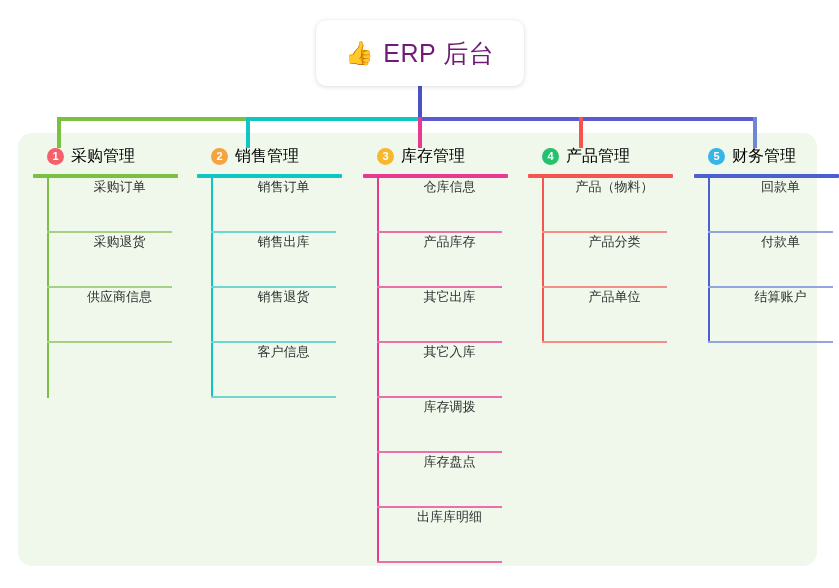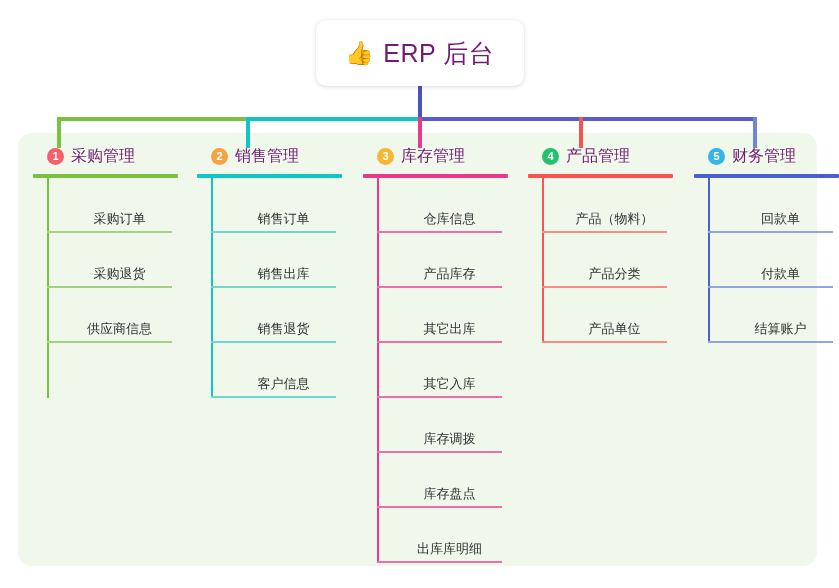--- a/index.html
+++ b/index.html
@@ -95,7 +95,7 @@
   }
   .col-title {
     font-size: 16px;
-    color: #701a75;
+    color: #000000;
     white-space: nowrap;
   }
   .col-rule {

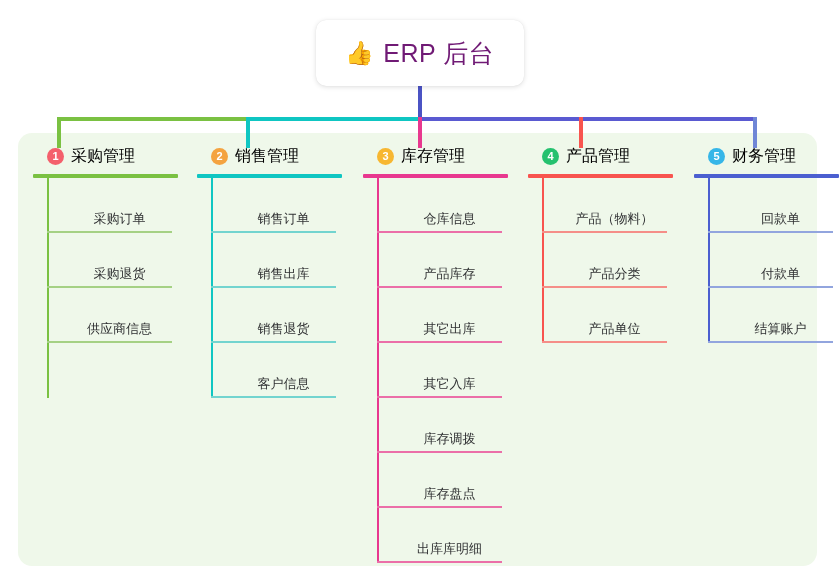--- a/index.html
+++ b/index.html
@@ -123,7 +123,6 @@
     margin-left: 20px;
     width: 105px;
     display: flex;
-    align-items: flex-end;
     justify-content: center;
     box-sizing: border-box;
   }

